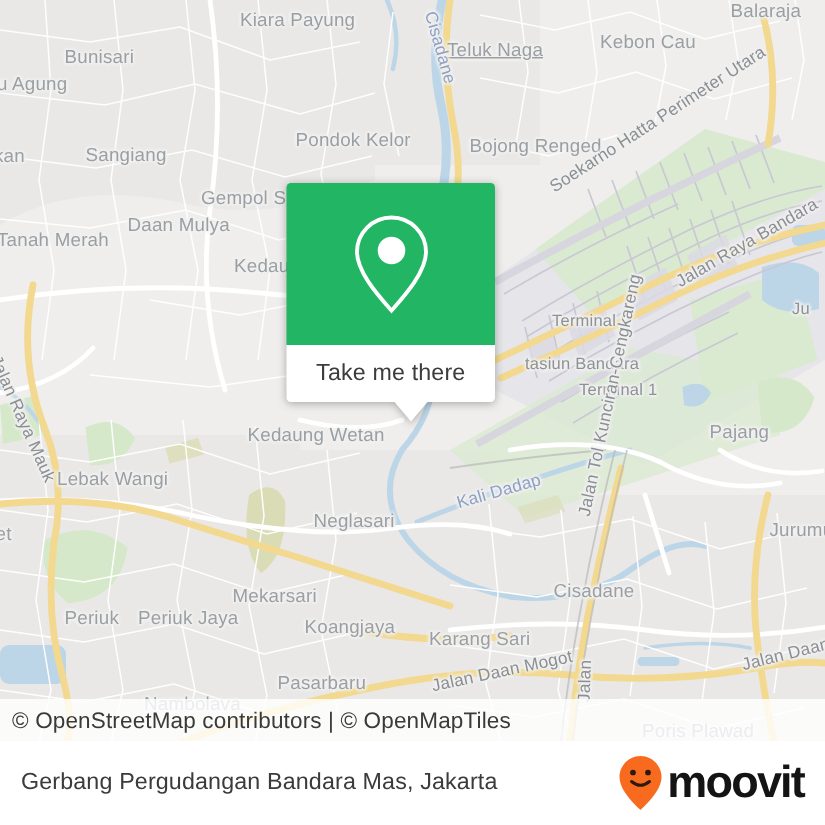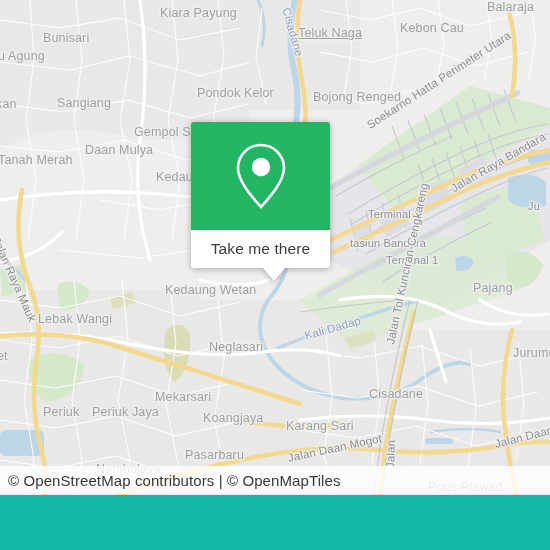--- a/index.html
+++ b/index.html
@@ -331,6 +331,18 @@
     <span>© OpenStreetMap contributors | © OpenMapTiles</span>
   </div>
 
+  <div id="footer">
+    <div id="footer-title">Gerbang Pergudangan Bandara Mas, Jakarta</div>
+    <div id="brand">
+      <svg width="30" height="38" viewBox="0 0 30 38">
+        <path d="M15 1 C7.3 1 1 7.3 1 15 C1 24 11 33 15 37 C19 33 29 24 29 15 C29 7.3 22.7 1 15 1 Z" fill="#f86a1e"></path>
+        <circle cx="10" cy="12" r="1.9" fill="#2b1a10"></circle>
+        <circle cx="20" cy="12" r="1.9" fill="#2b1a10"></circle>
+        <path d="M9 18 Q15 23 21 18" fill="none" stroke="#2b1a10" stroke-width="2" stroke-linecap="round"></path>
+      </svg>
+      <span id="brand-word">moovit</span>
+    </div>
+  </div>
 
 </div>
 

